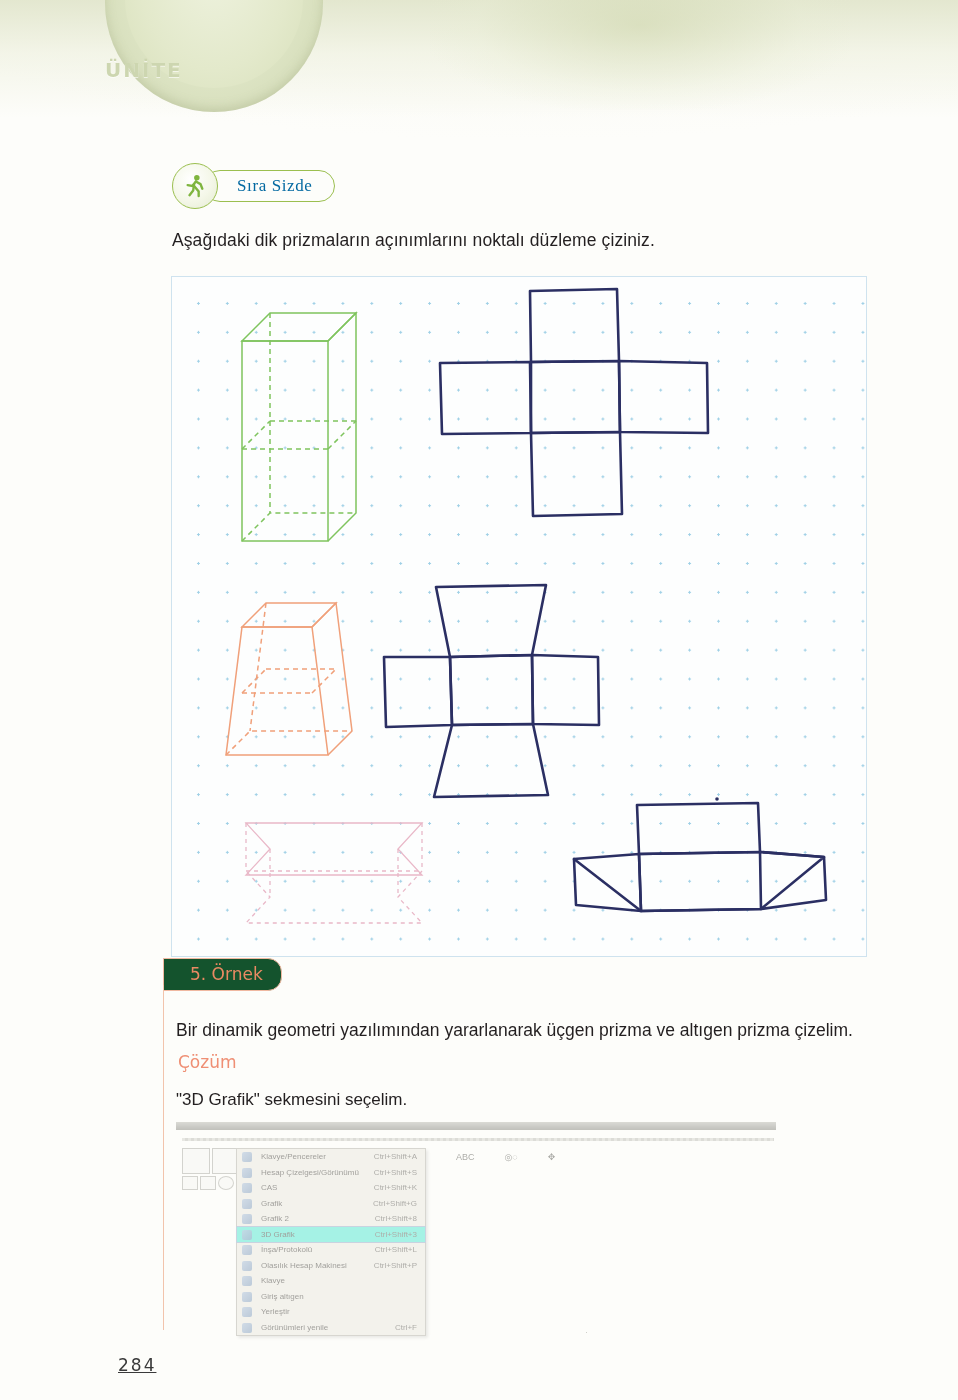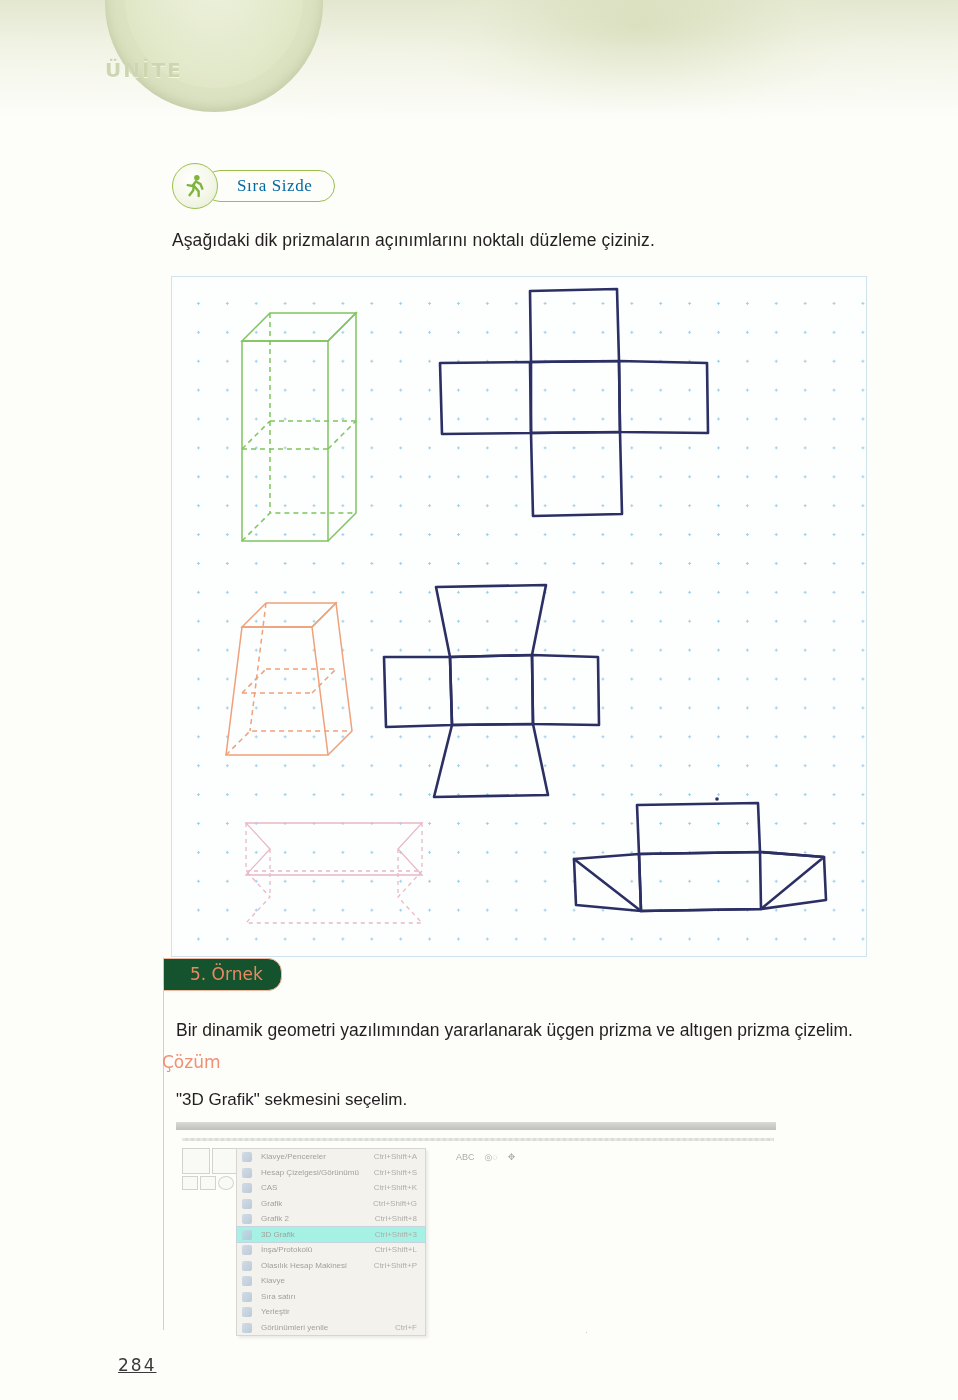--- a/index.html
+++ b/index.html
@@ -150,7 +150,7 @@
   }
   .cozum {
     position: absolute;
-    left: 162px; top: 1052px;
+    left: 178px; top: 1052px;
     font-size: 17px;
     color: #ef8f74;
     font-family: "DejaVu Sans", sans-serif;

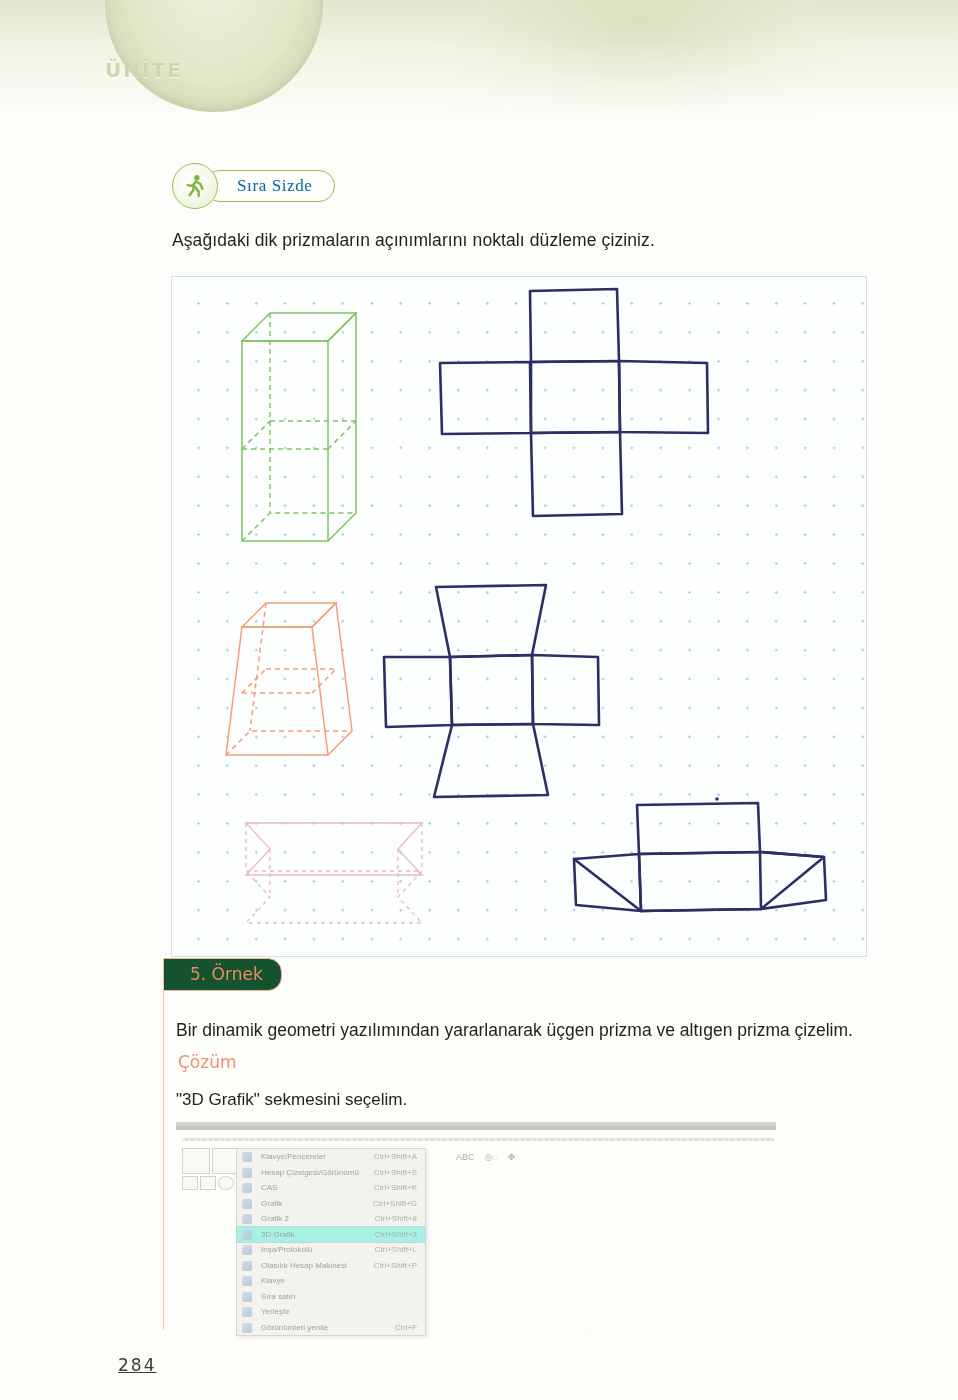--- a/index.html
+++ b/index.html
@@ -225,7 +225,7 @@
   }
   .app-extra-icons {
     position: absolute; left: 280px; top: 30px;
-    display: flex; gap: 10px; align-items: center;
+    display: flex; gap: 30px; align-items: center;
     font-size: 9px; color: #6b6b66;
   }
   .app-hbar {

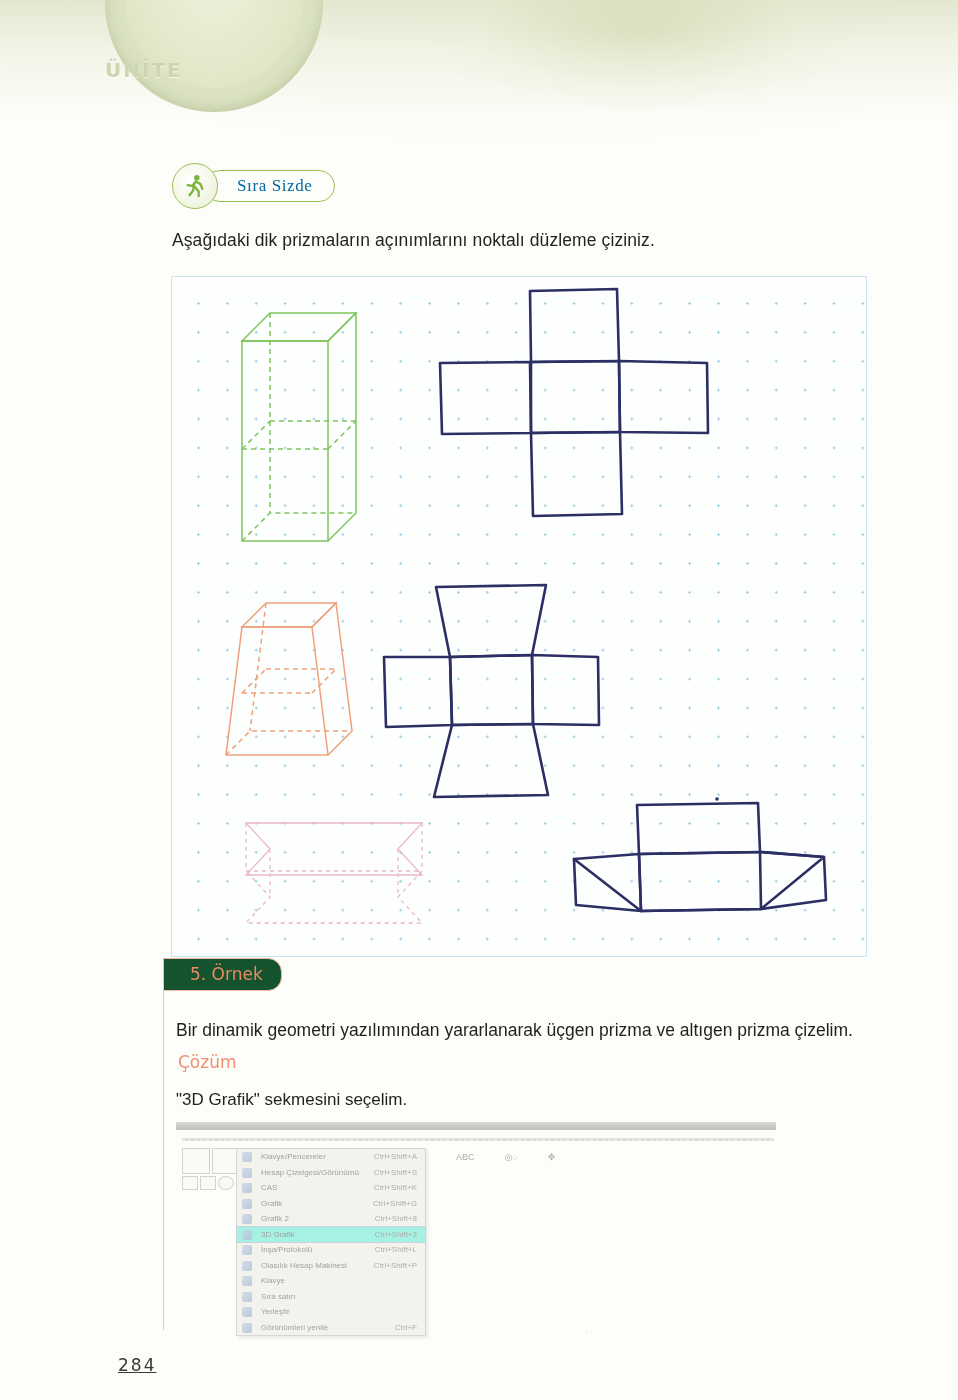--- a/index.html
+++ b/index.html
@@ -434,7 +434,7 @@
     </div>
     <div class="app-menu-row">
       <span class="ic"></span>
-      <span>Sıra satırı</span>
+      <span>Giriş altıgen</span>
       <span class="sc"></span>
     </div>
     <div class="app-menu-row">

